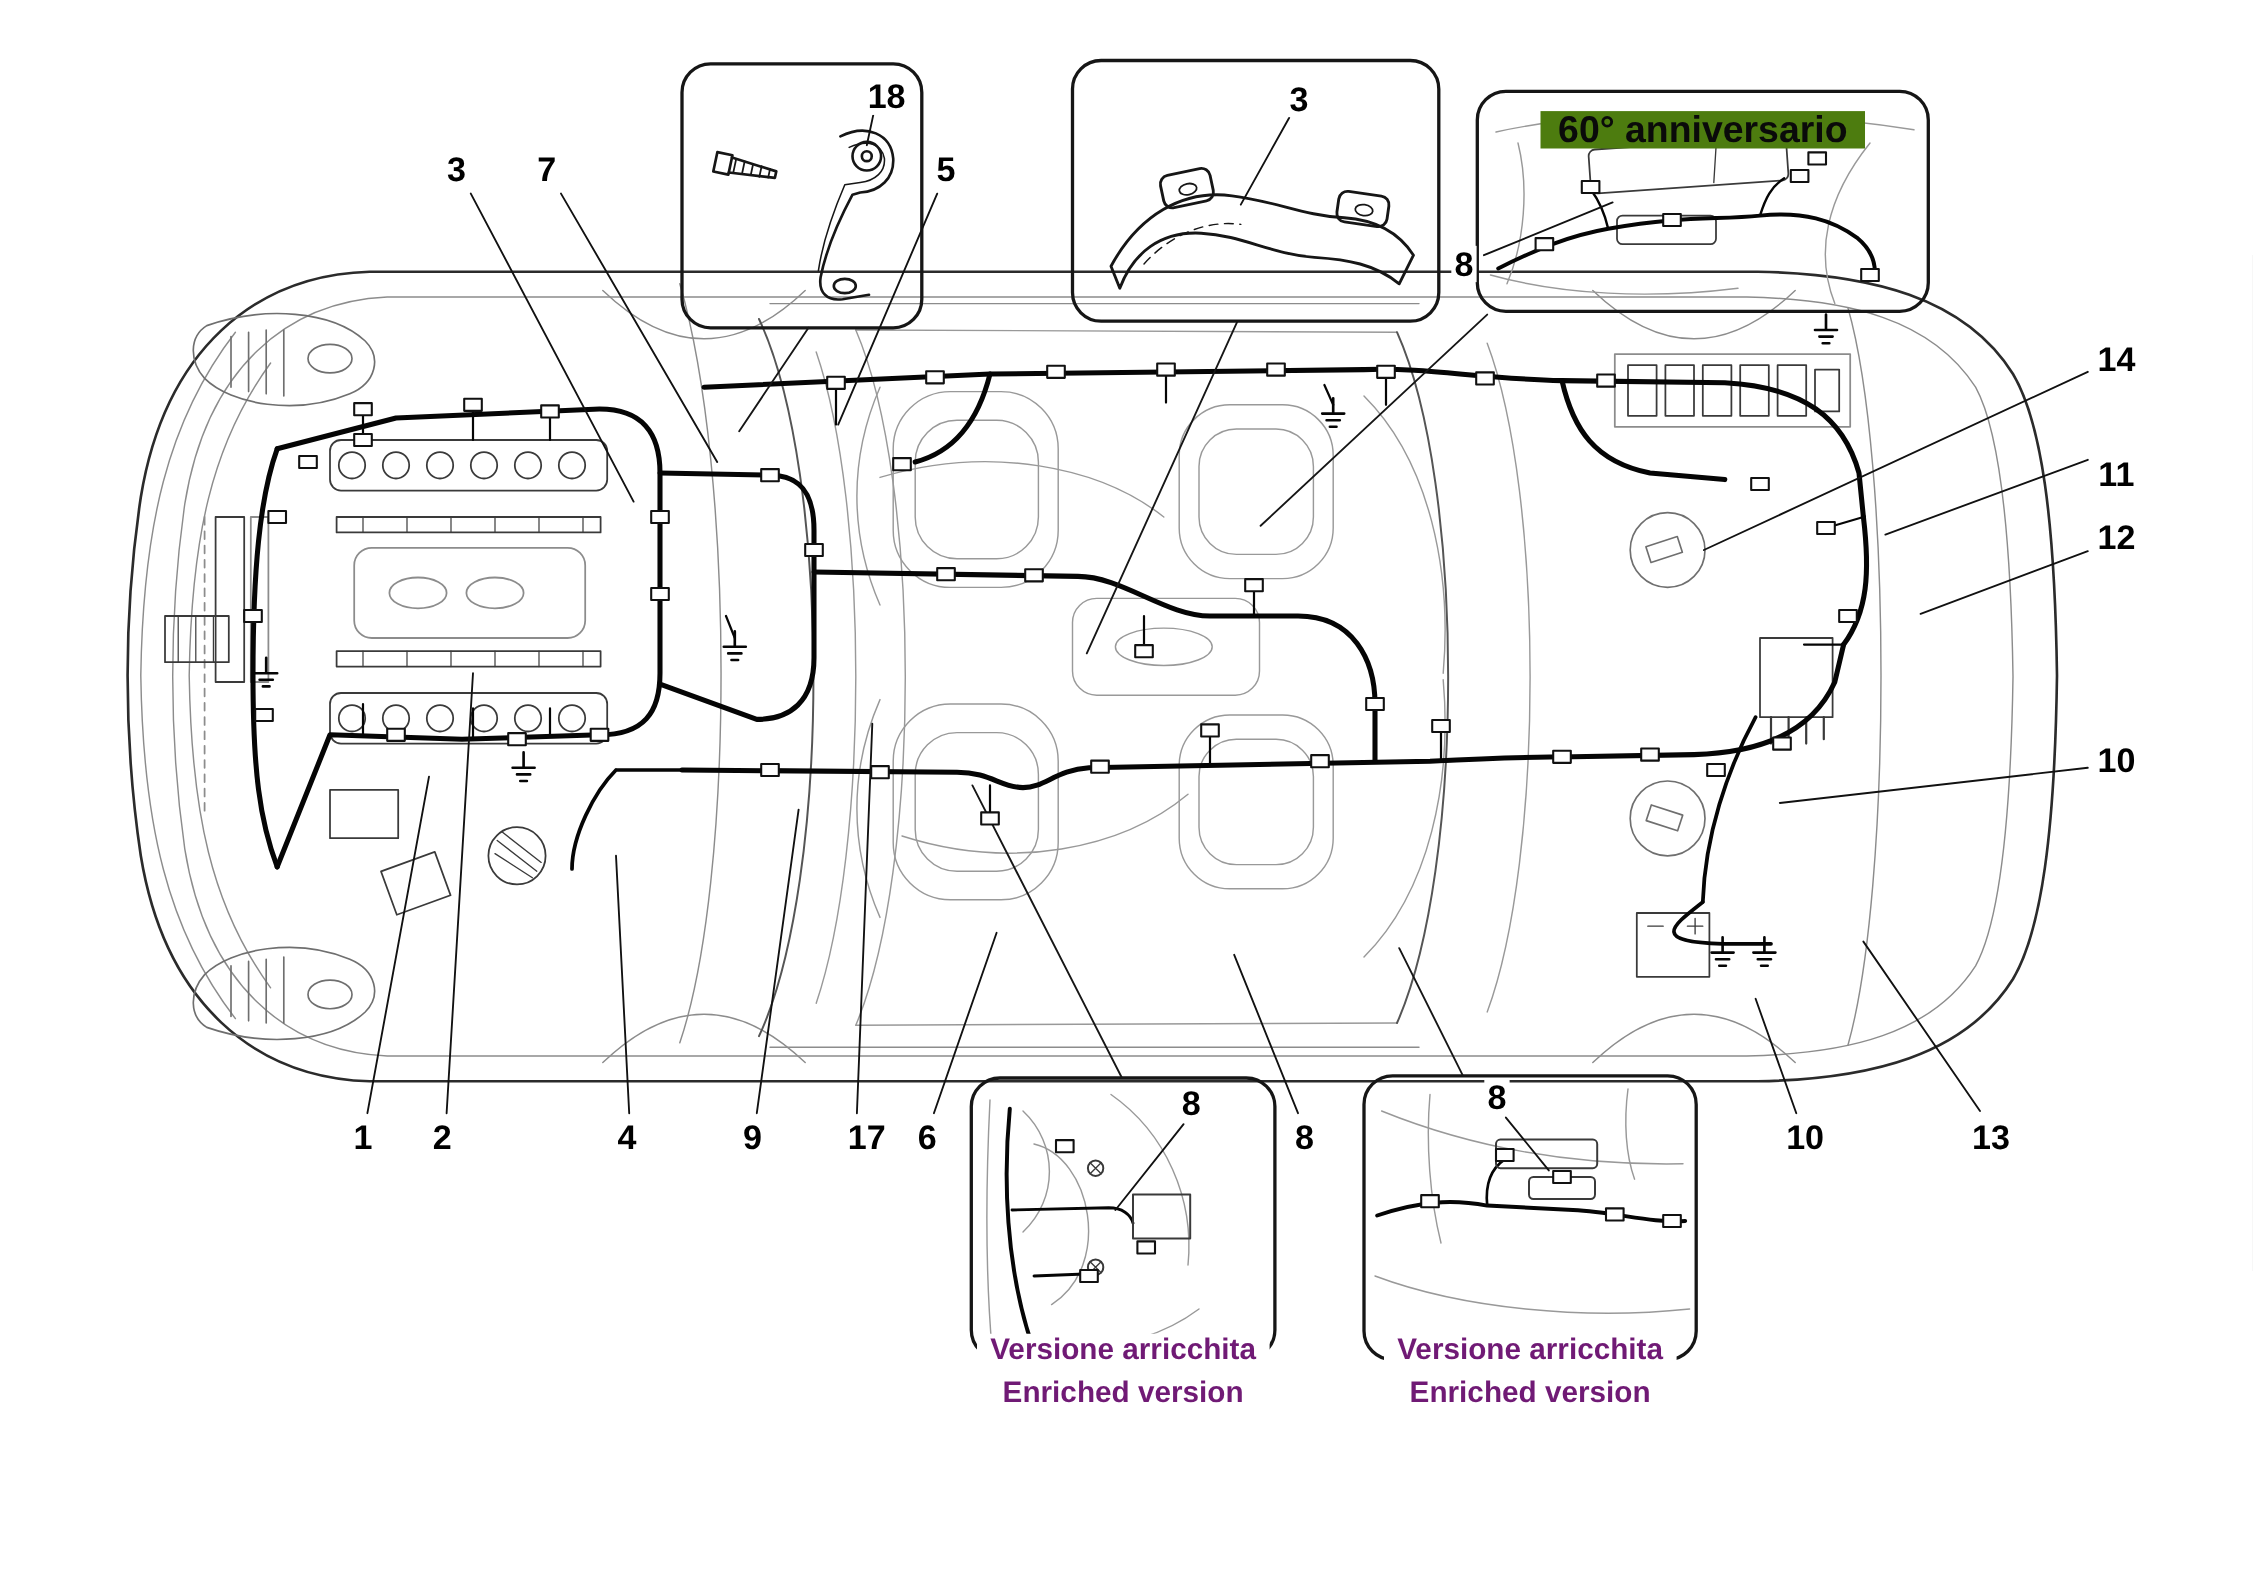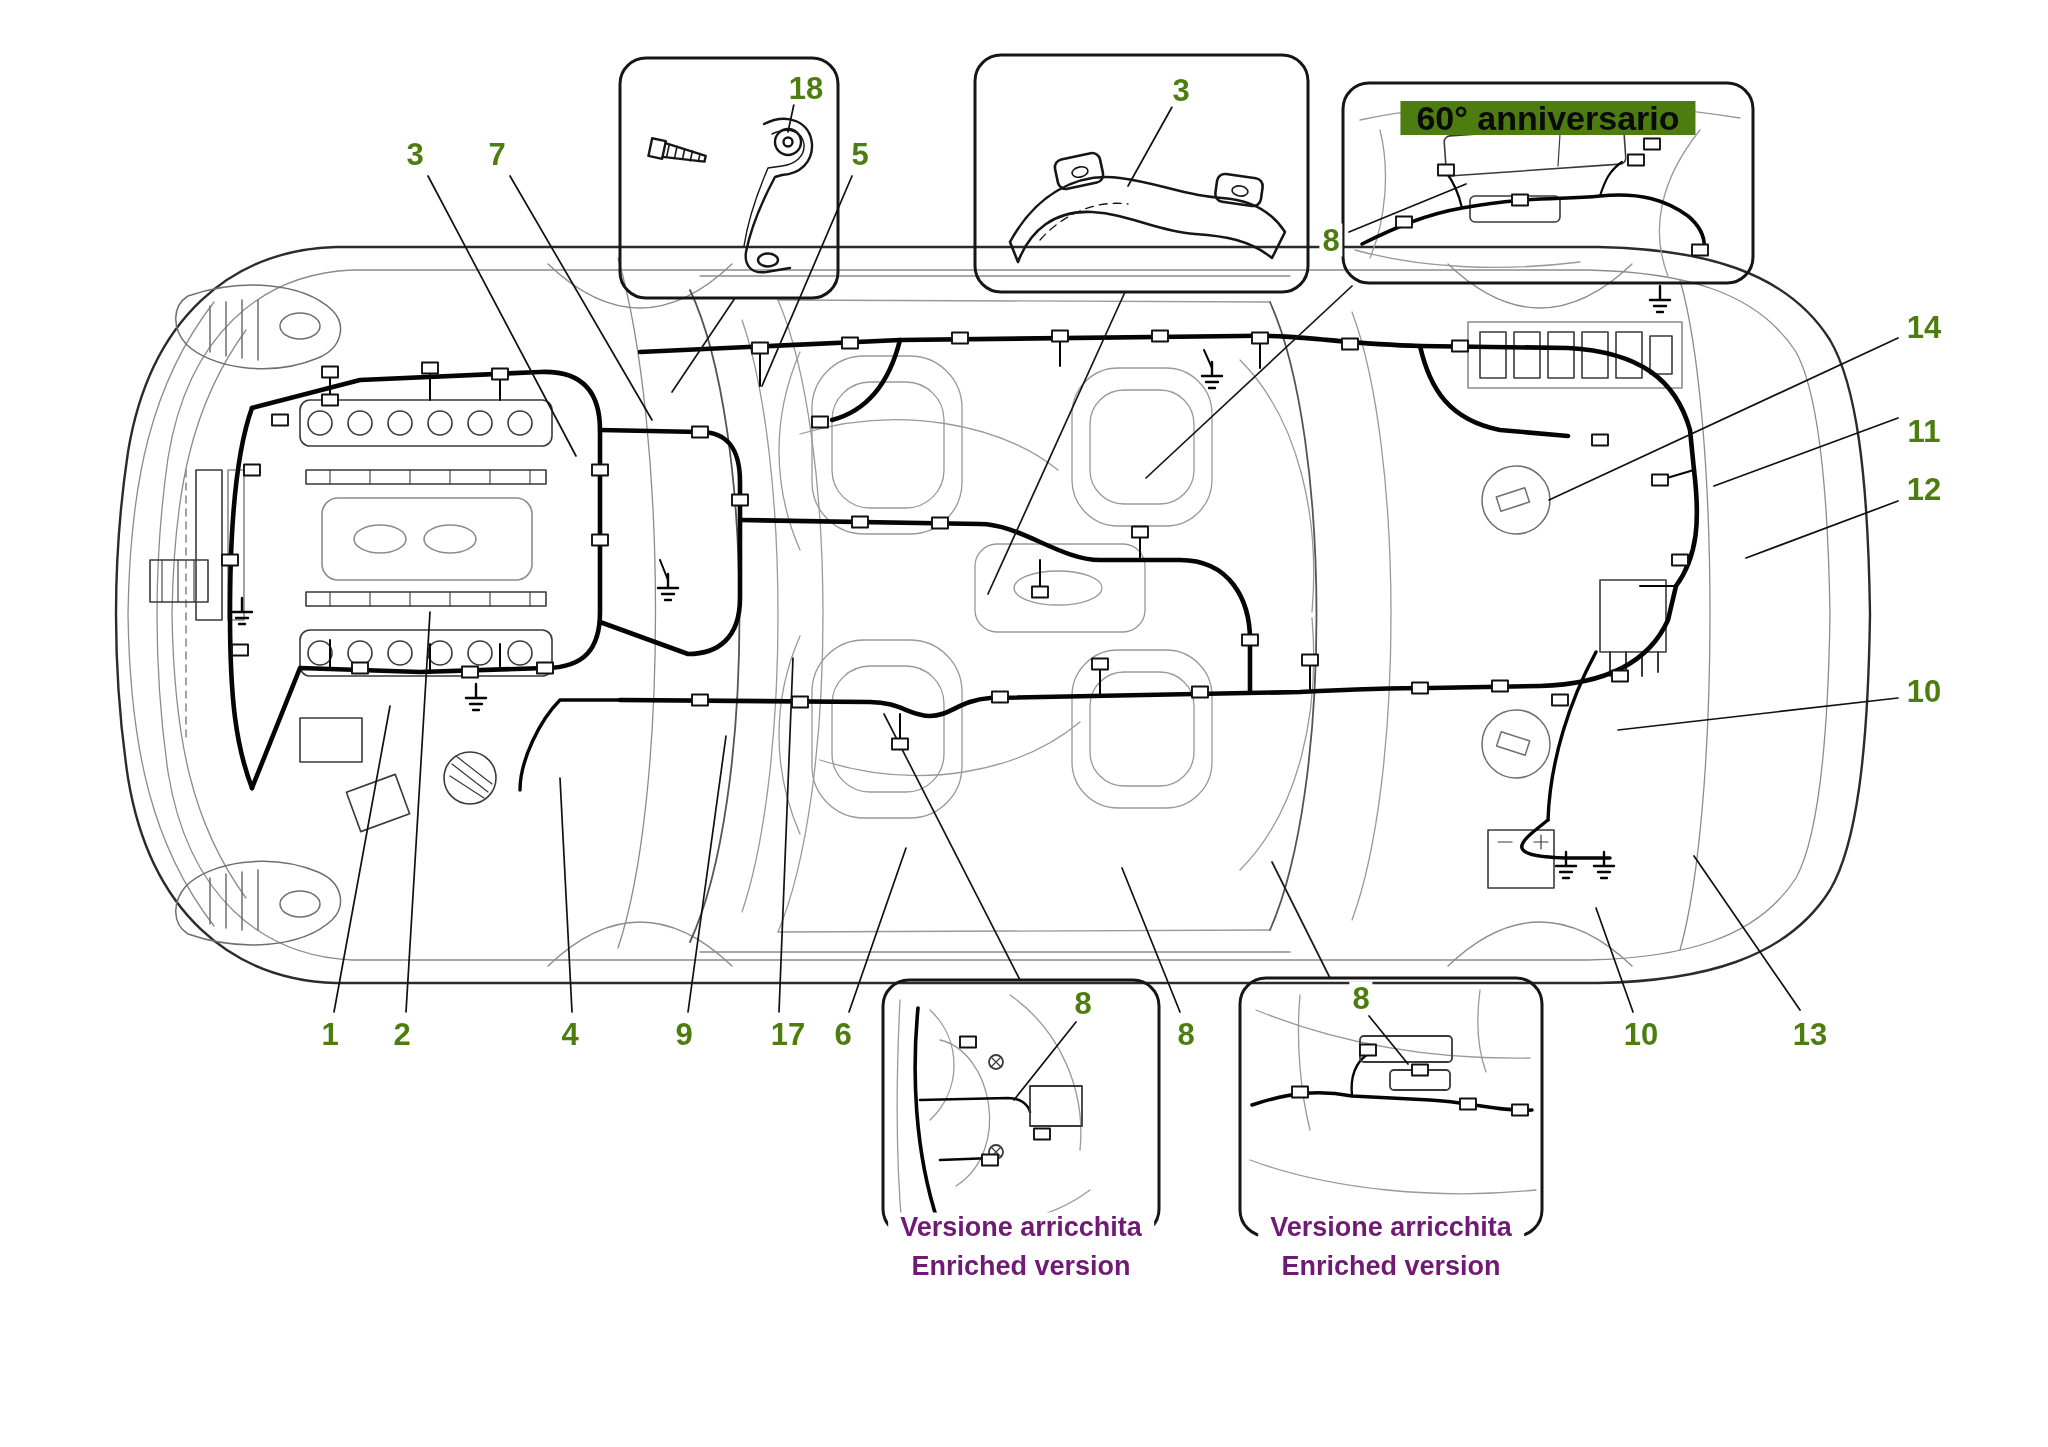--- a/index.html
+++ b/index.html
@@ -10,7 +10,7 @@
   #artwork{position:absolute;left:0;top:0;width:2048px;height:1447px;}
   .callout{
     position:absolute;transform:translate(-50%,-50%);
-    font-weight:bold;font-size:31px;color:#4d7c0f;line-height:1;
+    font-weight:bold;font-size:31px;color:#000000;line-height:1;
     background:#ffffff;padding:1px 3px;white-space:nowrap;
   }
   .inset-title{

